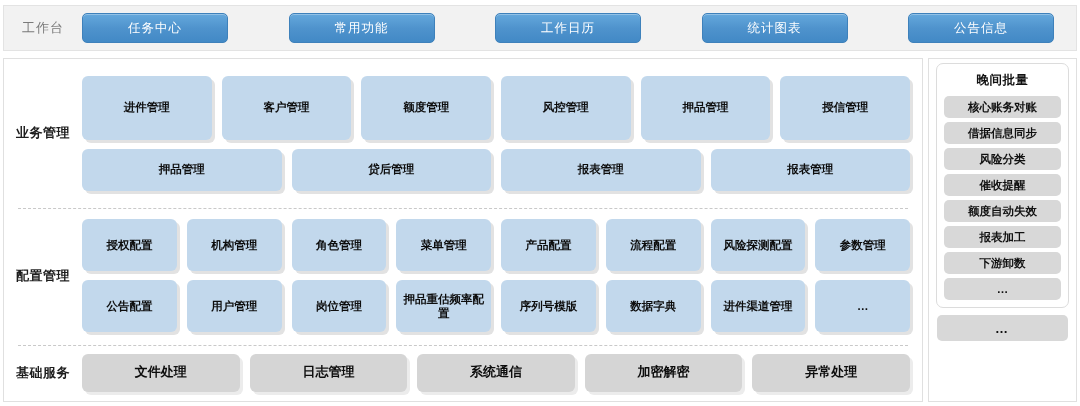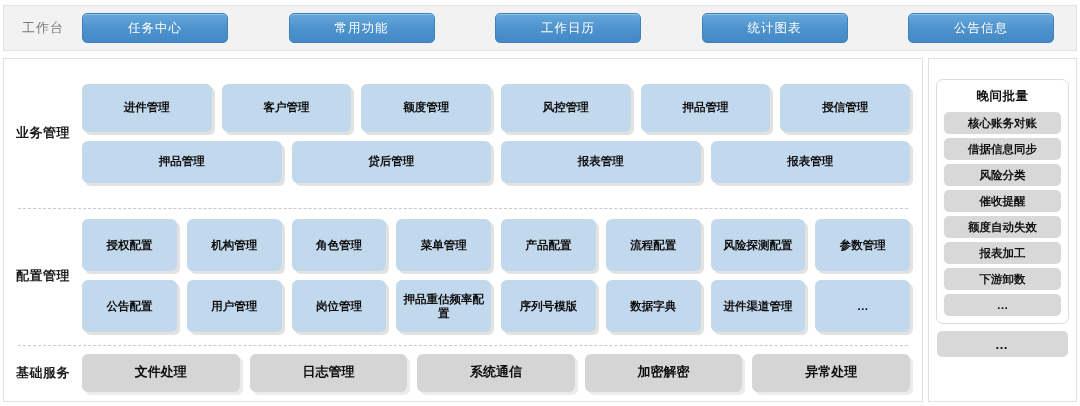--- a/index.html
+++ b/index.html
@@ -90,7 +90,7 @@
   .sidebar{
     position:absolute;left:928px;top:58px;width:149px;height:344px;
     background:#ffffff;border:1px solid #e0e0e0;box-sizing:border-box;
-    padding:20px 7px;
+    padding:4px 7px;
     display:flex;flex-direction:column;gap:7px;
   }
   .batch-card{

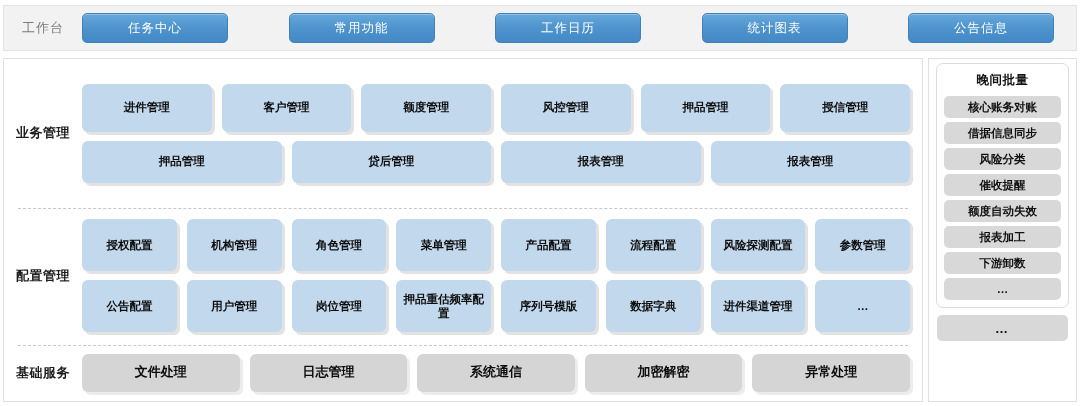--- a/index.html
+++ b/index.html
@@ -67,7 +67,7 @@
 
   
   .sec-biz{height:148px;}
-  .sec-biz .tile{flex:1;height:48px;}
+  .sec-biz .tile{flex:1;height:64px;}
   .sec-biz .row.r2 .tile{height:42px;}
 
   .divider{

